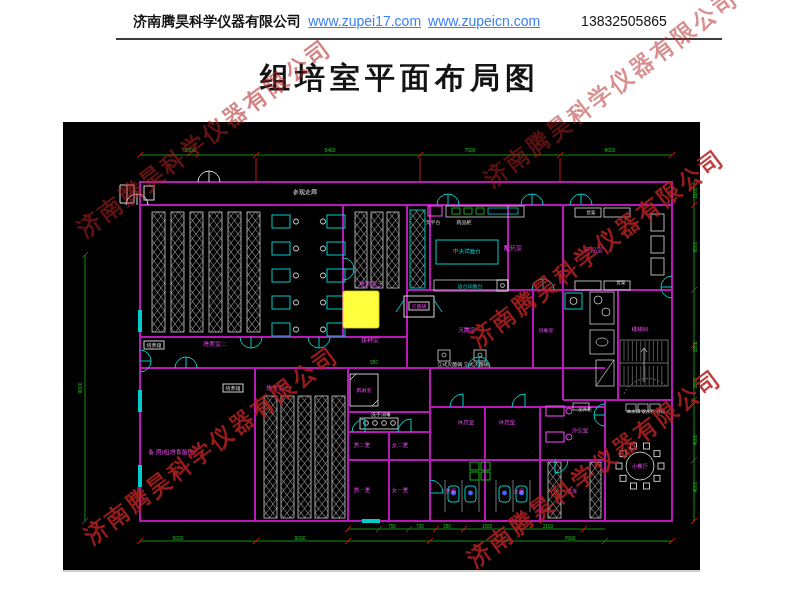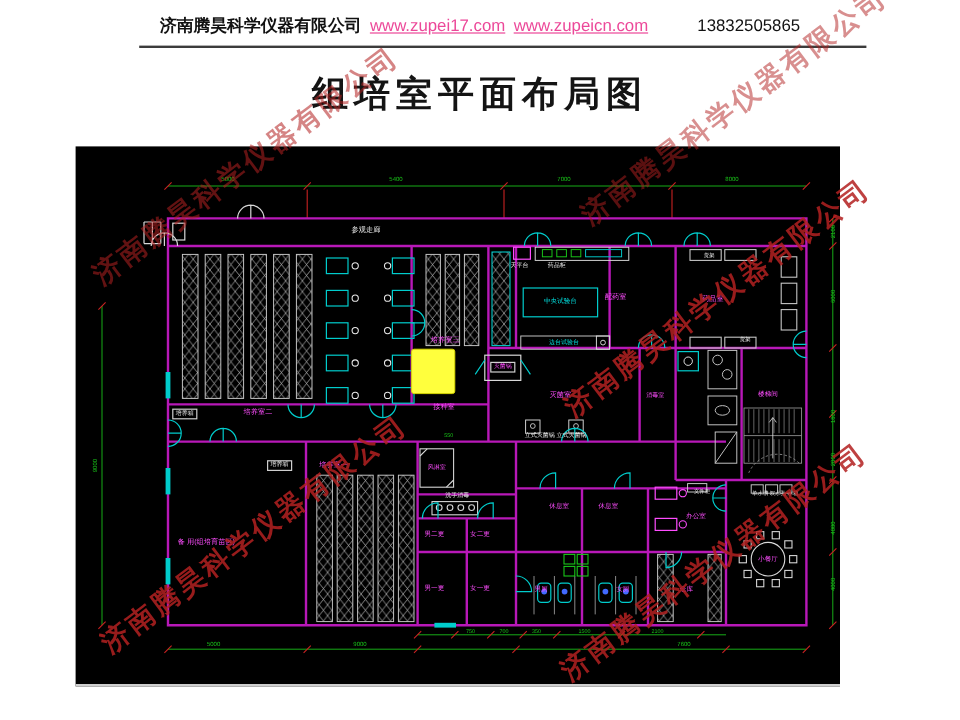--- a/index.html
+++ b/index.html
@@ -9,7 +9,7 @@
   .hdr{position:absolute;top:13px;left:0;width:100%;display:flex;justify-content:center;
        align-items:baseline;gap:7px;font-size:14px;color:#111;}
   .hdr .co{font-weight:bold;}
-  .hdr a{color:#ec4899;text-decoration:underline;}
+  .hdr a{color:#3b82f6;text-decoration:underline;}
   .hdr .ph{margin-left:34px;color:#111;}
   .hdr-line{position:absolute;top:38px;left:116px;width:606px;border-top:2px solid #3c3c3c;}
   .title{position:absolute;top:58px;left:0;width:100%;text-align:center;font-size:30px;

